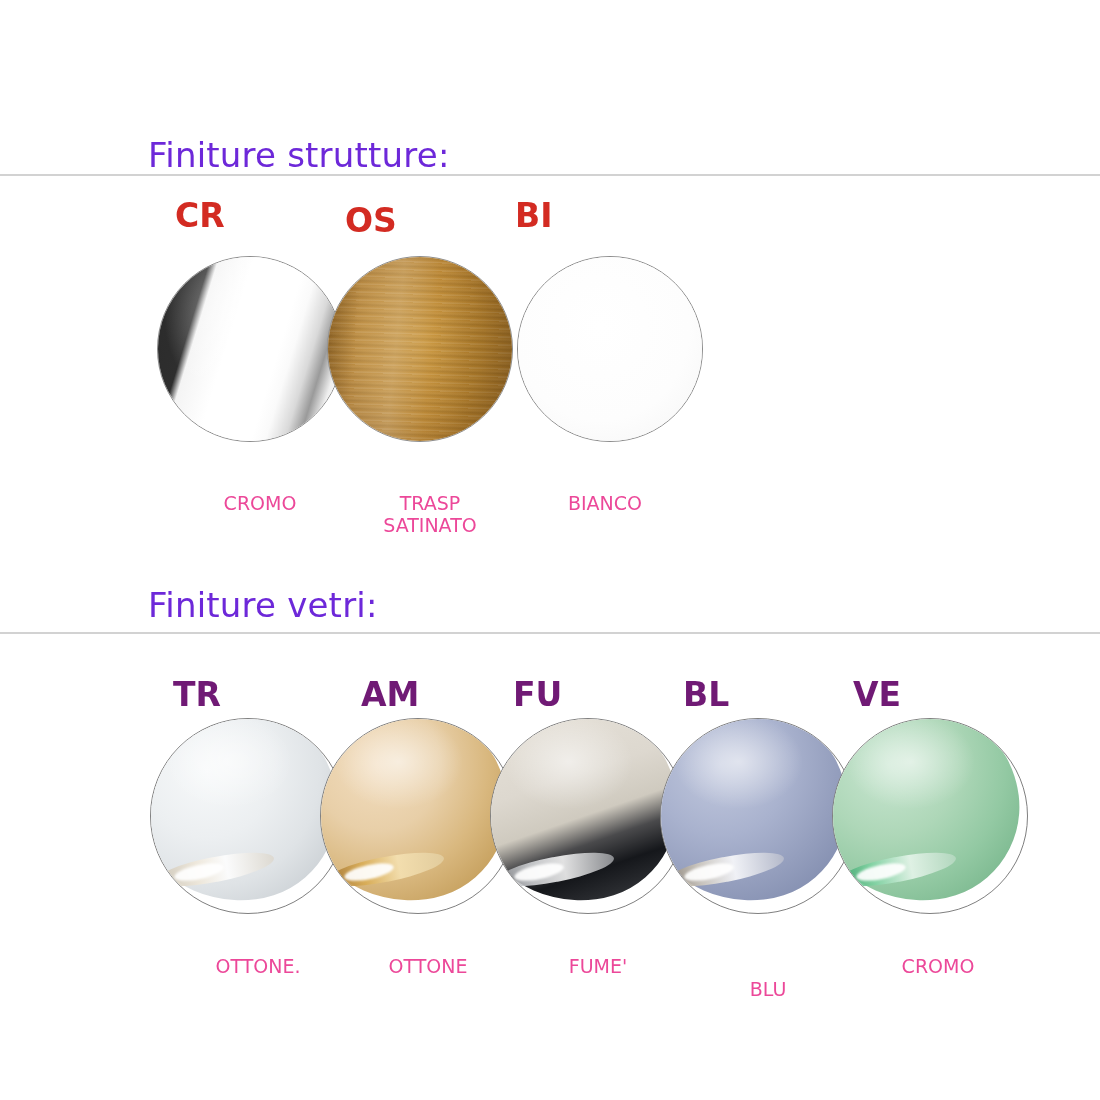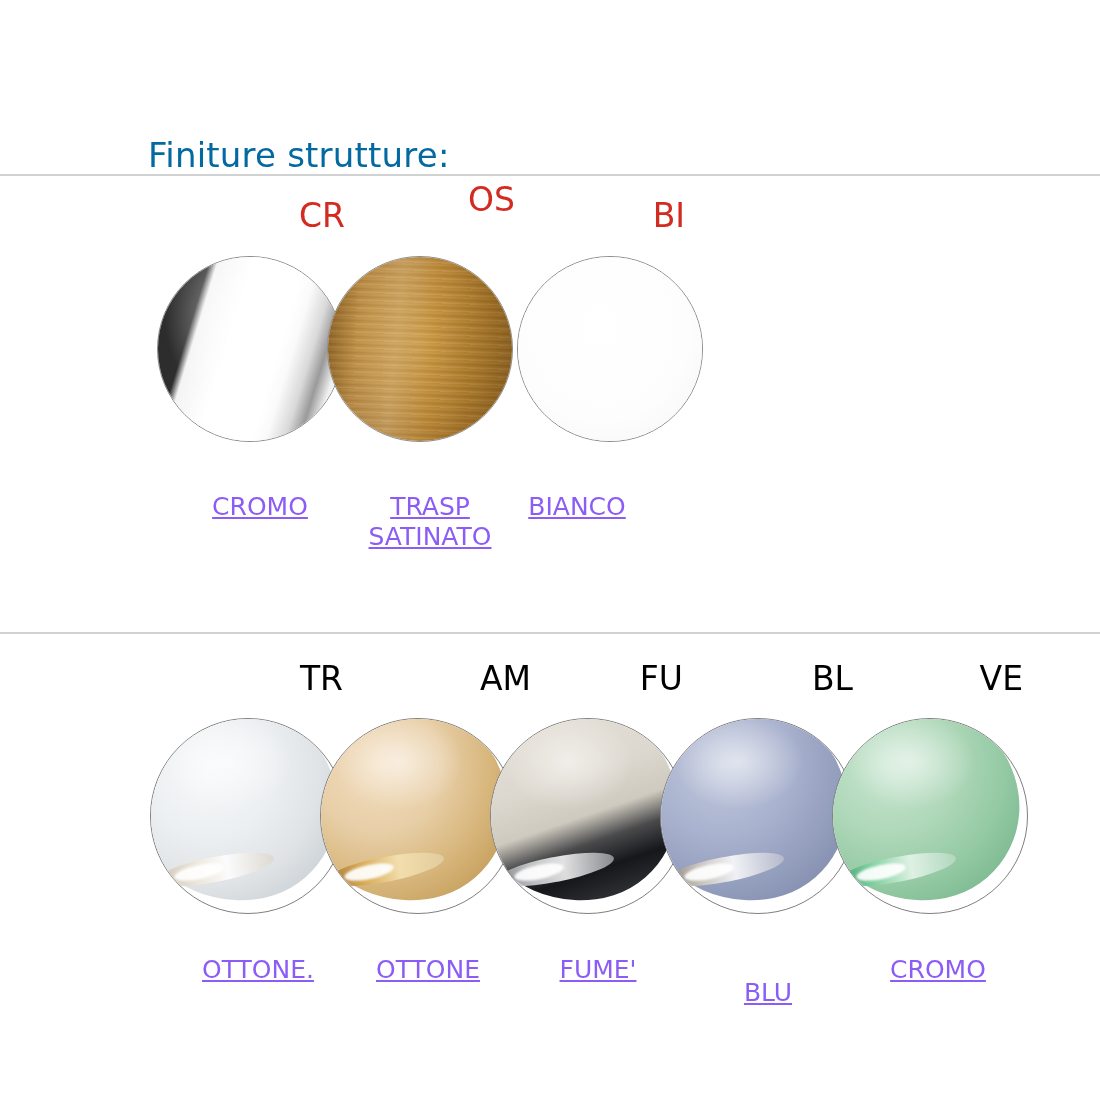--- a/index.html
+++ b/index.html
@@ -25,7 +25,7 @@
     left: 148px;
     font-size: 34px;
     font-weight: 400;
-    color: #0369a1;
+    color: #6d28d9;
     letter-spacing: 0.2px;
     white-space: nowrap;
     line-height: 1;

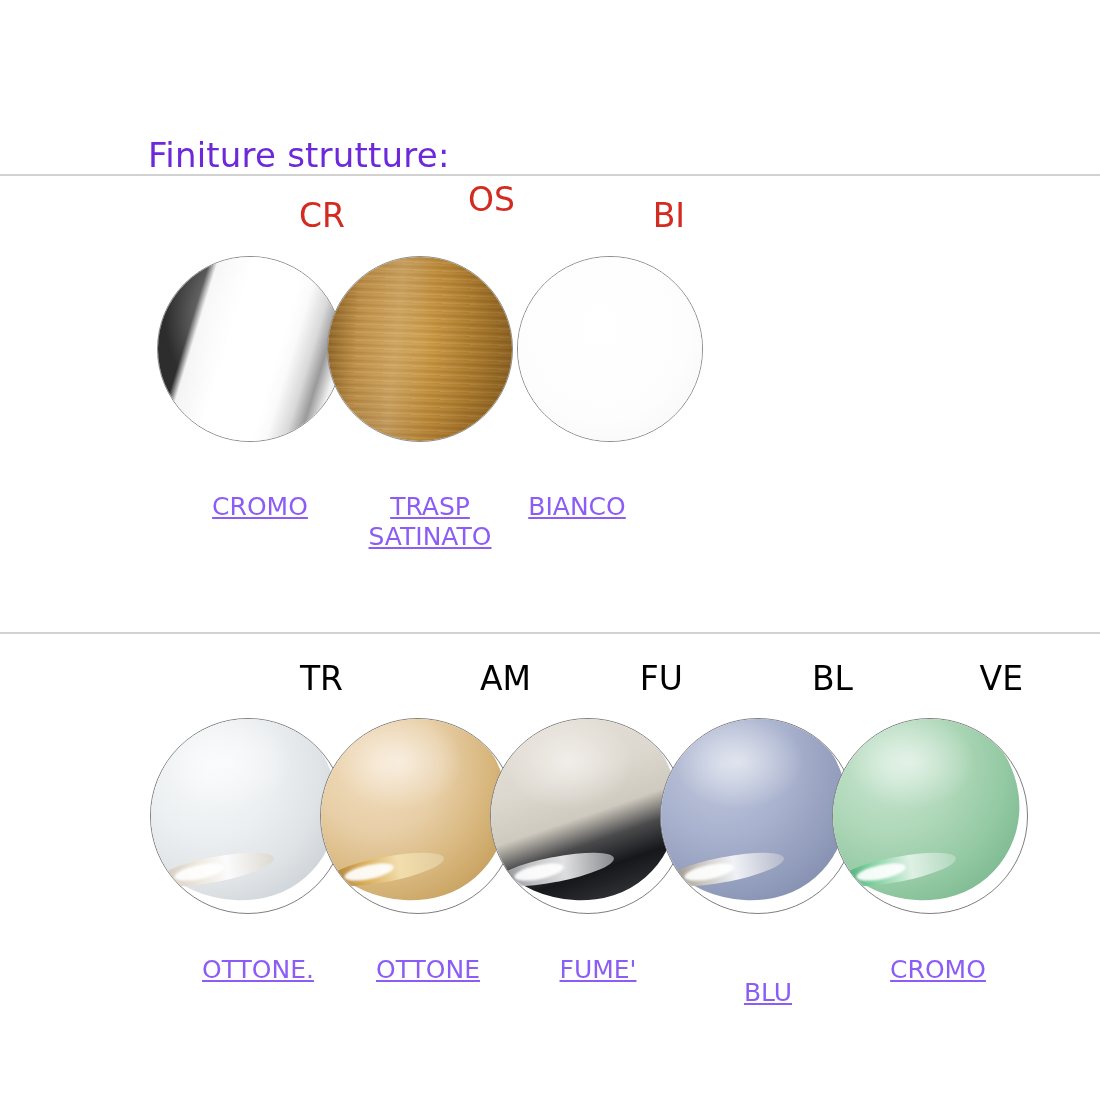--- a/index.html
+++ b/index.html
@@ -51,8 +51,8 @@
   .code {
     position: absolute;
     font-size: 33px;
-    font-weight: 400;
-    text-align: right;
+    font-weight: 700;
+    text-align: left;
     line-height: 1;
     white-space: nowrap;
   }

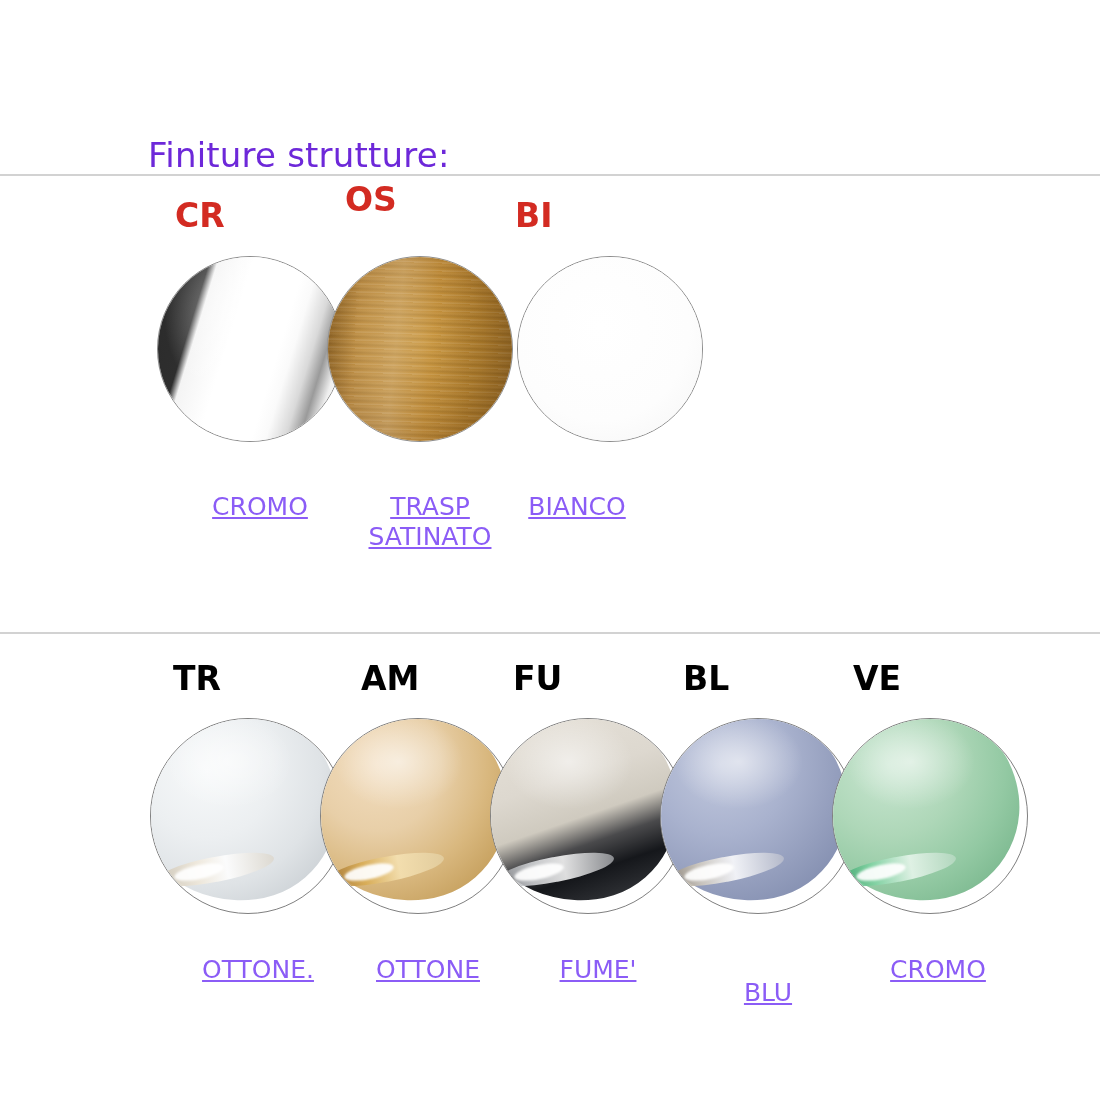--- a/index.html
+++ b/index.html
@@ -203,7 +203,7 @@
     </div>
     <div class="caption" style="left:175px; top:492px; width:170px;">CROMO</div>
 
-    <div class="code structure" style="left:345px; top:183px; width:170px;">OS</div>
+    <div class="code structure" style="left:345px; top:204px; width:170px;">OS</div>
     <div class="swatch sw-structure" style="left:327px; top:256px; z-index:2;">
       <div class="brass-fill"></div>
       <div class="brass-brush"></div>

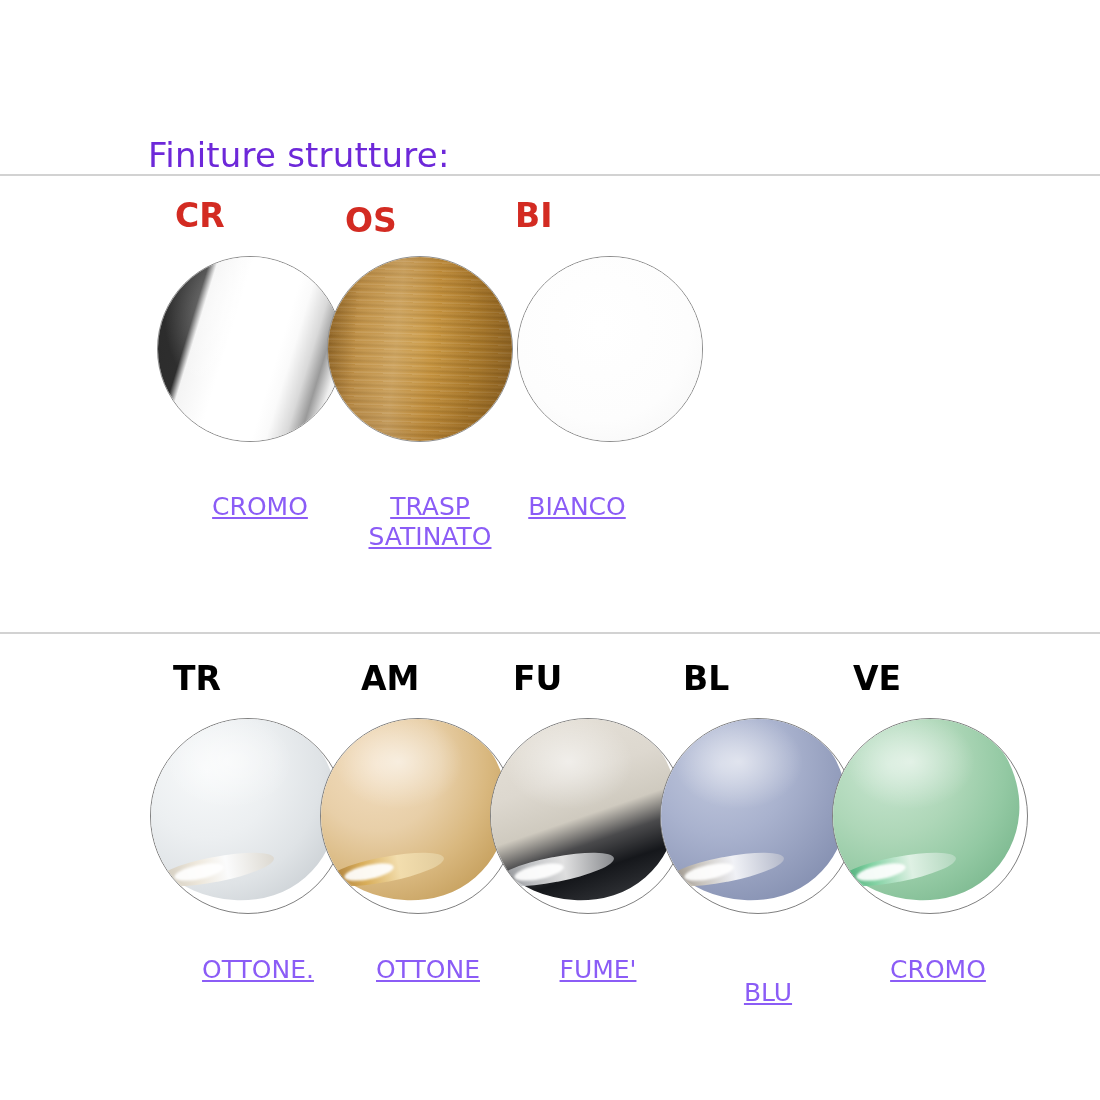--- a/index.html
+++ b/index.html
@@ -61,12 +61,11 @@
 
   .caption {
     position: absolute;
-    font-size: 25px;
-    color: #8b5cf6;
+    font-size: 19px;
+    color: #ec4899;
     text-align: center;
     line-height: 1.18;
     white-space: pre-line;
-    text-decoration: underline;
   }
 
   

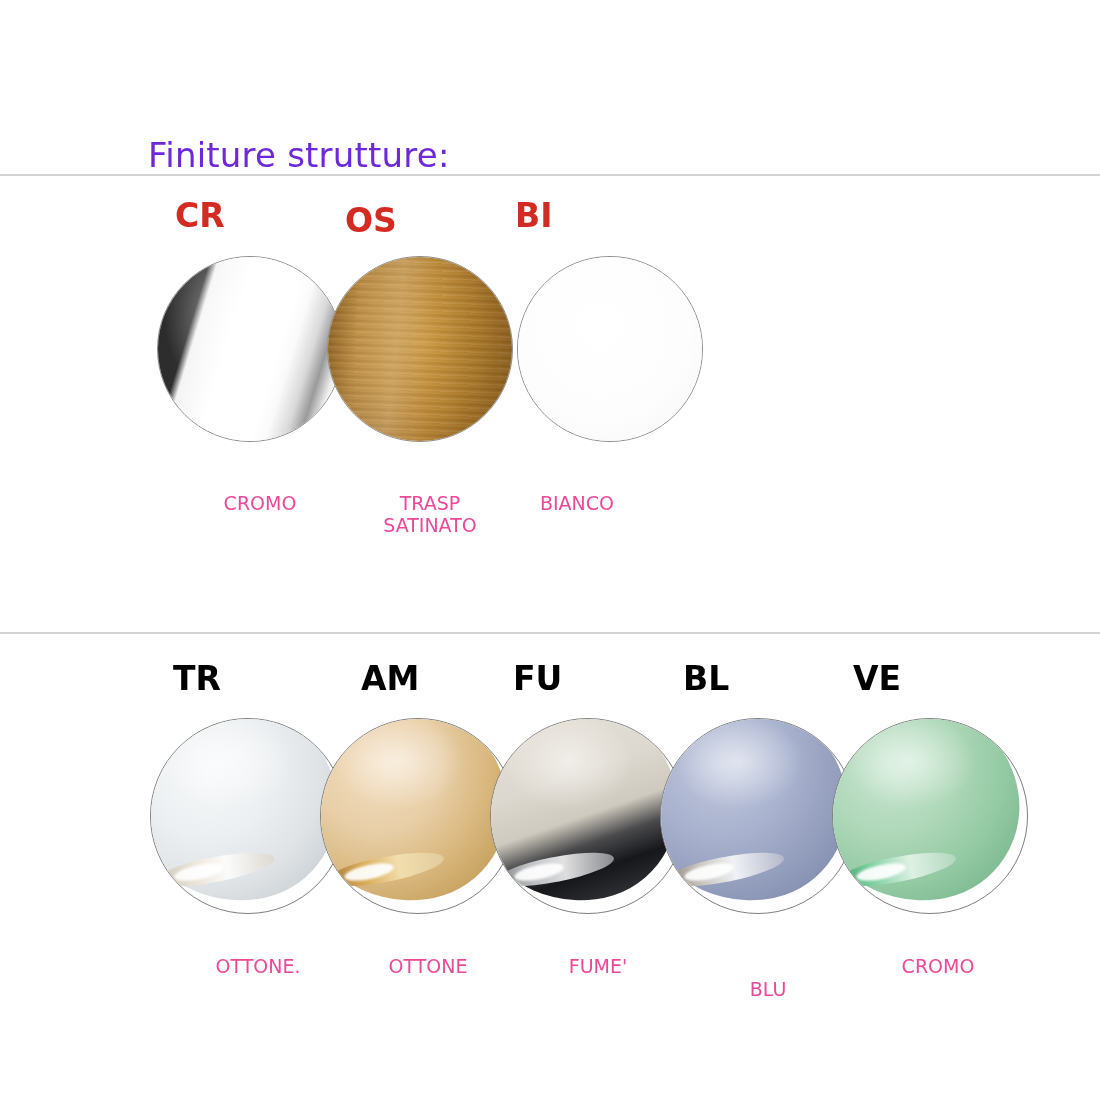--- a/index.html
+++ b/index.html
@@ -215,7 +215,7 @@
     <div class="swatch sw-structure" style="left:517px; top:256px; z-index:3;">
       <div class="white-fill"></div>
     </div>
-    <div class="caption" style="left:492px; top:492px; width:170px;">BIANCO</div>
+    <div class="caption" style="left:520px; top:492px; width:170px;">BIANCO</div>
   </div>
 
   <div class="divider" style="top:632px;"></div>

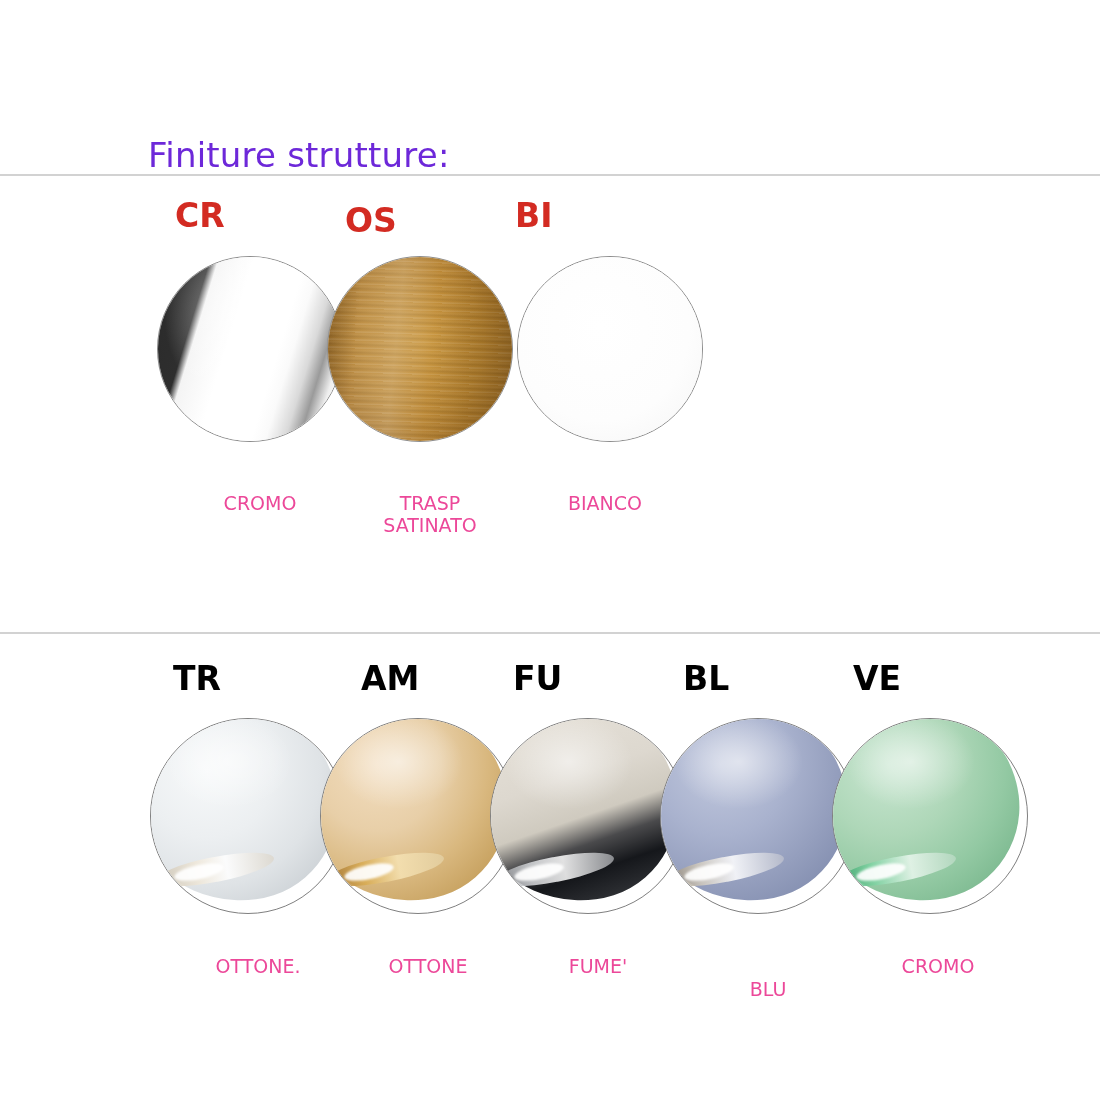--- a/index.html
+++ b/index.html
@@ -218,6 +218,7 @@
     <div class="caption" style="left:520px; top:492px; width:170px;">BIANCO</div>
   </div>
 
+  <div class="section-heading" style="top:588px;">Finiture vetri:</div>
   <div class="divider" style="top:632px;"></div>
 
   <div class="swatch-row">

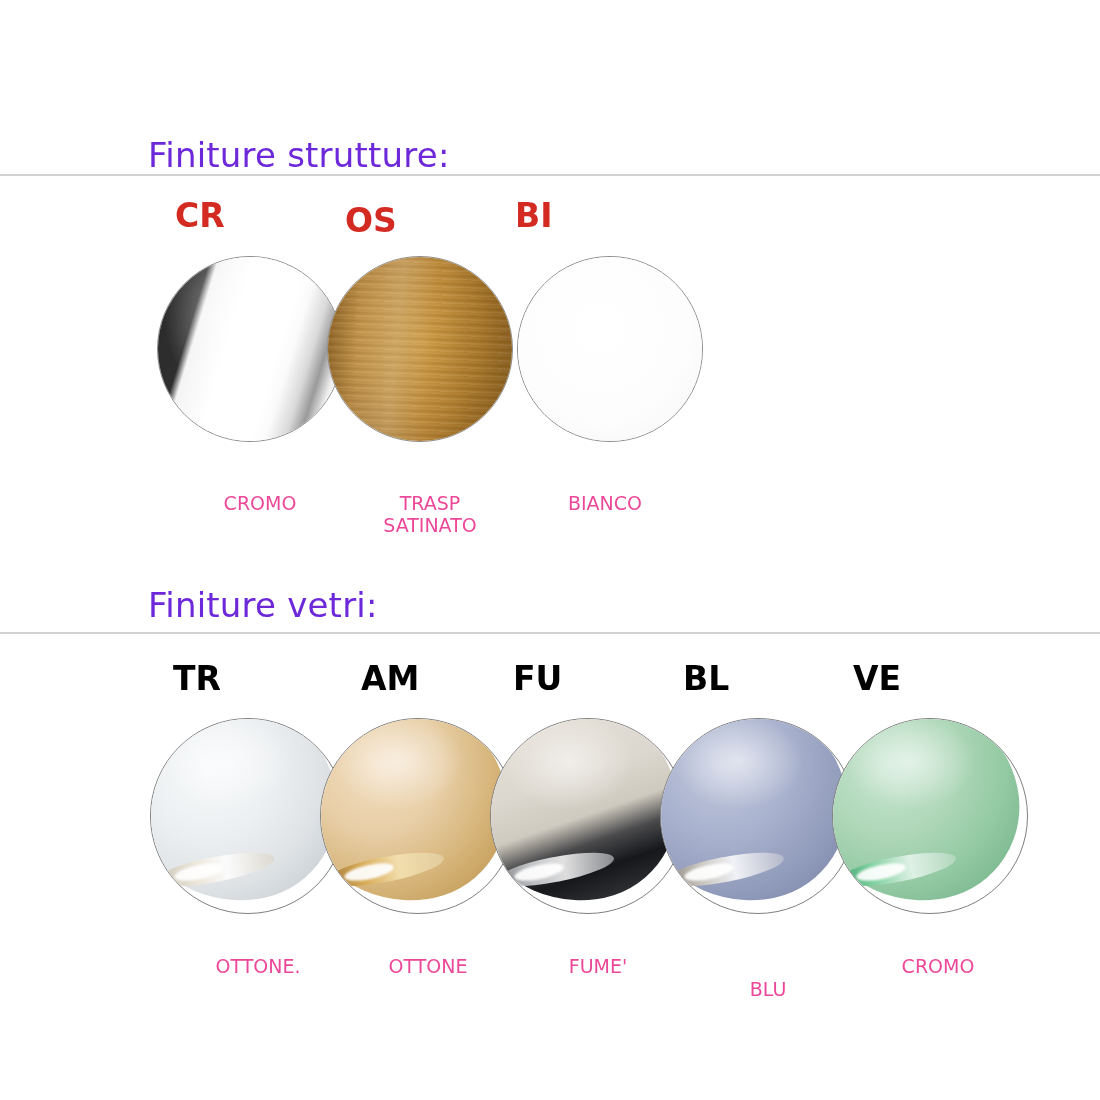--- a/index.html
+++ b/index.html
@@ -57,7 +57,7 @@
     white-space: nowrap;
   }
   .code.structure { color: #d32b22; }
-  .code.glass { color: #000000; }
+  .code.glass { color: #701a75; margin-top: 16px; }
 
   .caption {
     position: absolute;

